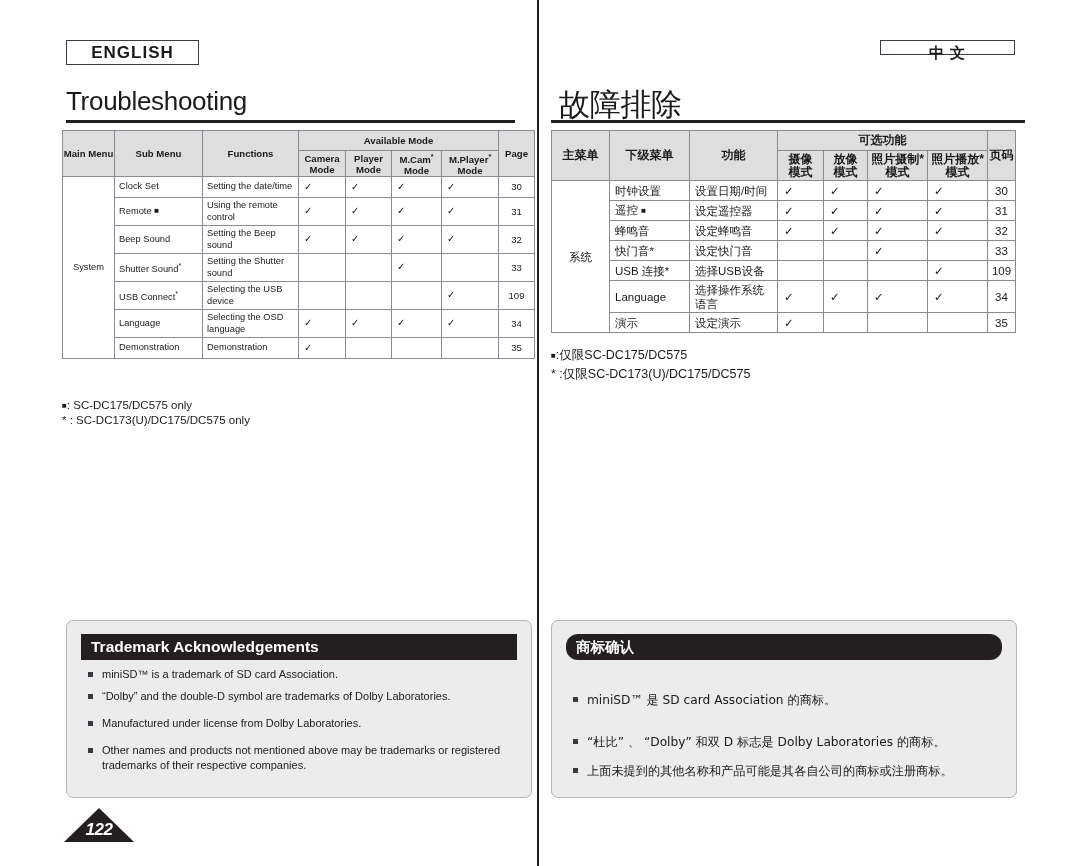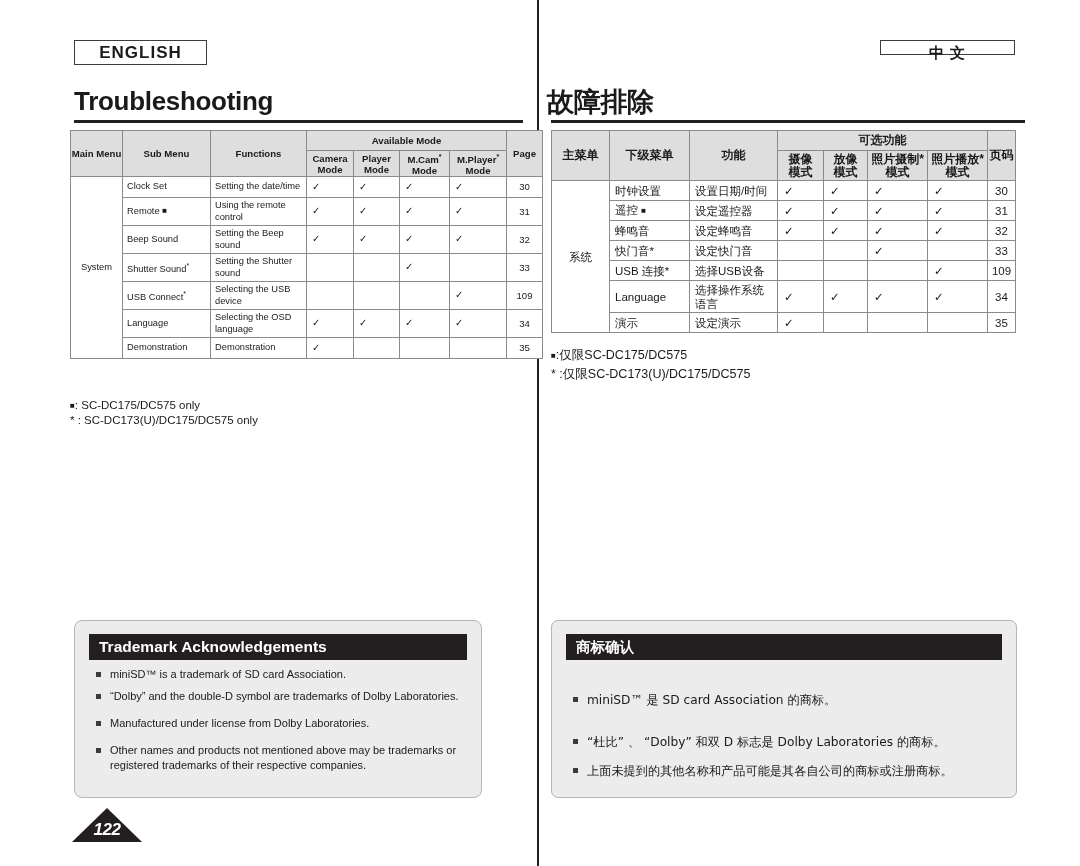--- a/index.html
+++ b/index.html
@@ -36,7 +36,7 @@
     top: 0;
     height: 866px;
   }
-  .col-en { left: 8px;   width: 537px; }
+  .col-en { left: 0;   width: 537px; }
   .col-zh { left: 539px; width: 541px; }
 
   

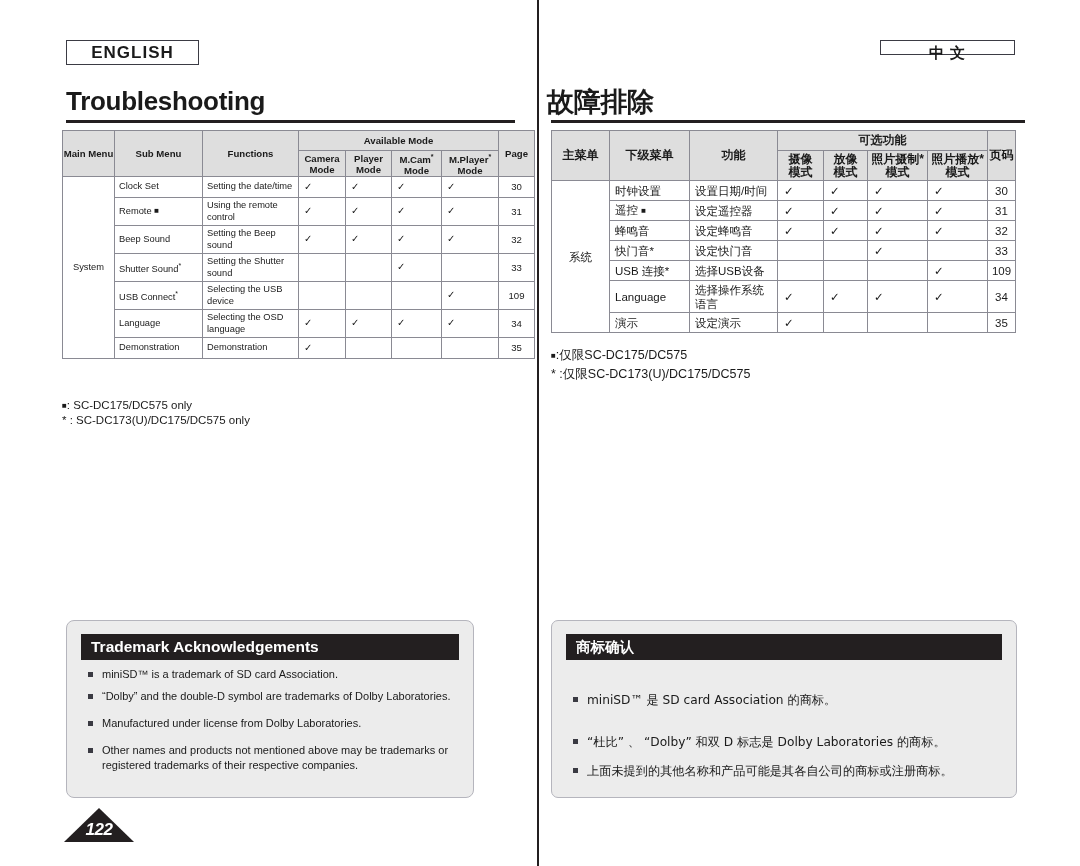--- a/index.html
+++ b/index.html
@@ -72,7 +72,7 @@
     left: 66px;
     top: 86px;
     font-size: 26px;
-    font-weight: bold;
+    font-weight: normal;
     letter-spacing: -0.3px;
   }
   .page-title-zh {

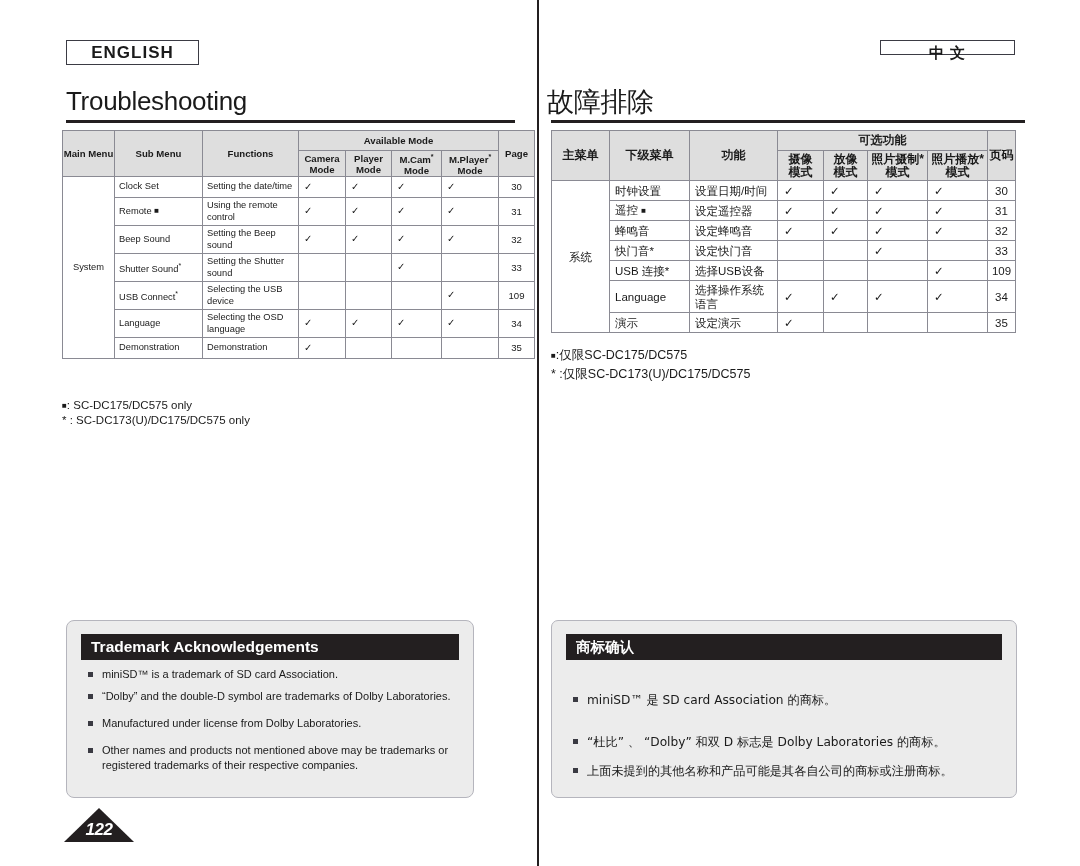--- a/index.html
+++ b/index.html
@@ -76,9 +76,9 @@
     letter-spacing: -0.3px;
   }
   .page-title-zh {
-    left: 8px;
+    left: 20px;
     top: 84px;
-    font-size: 27px;
+    font-size: 31px;
   }
   .title-rule {
     position: absolute;

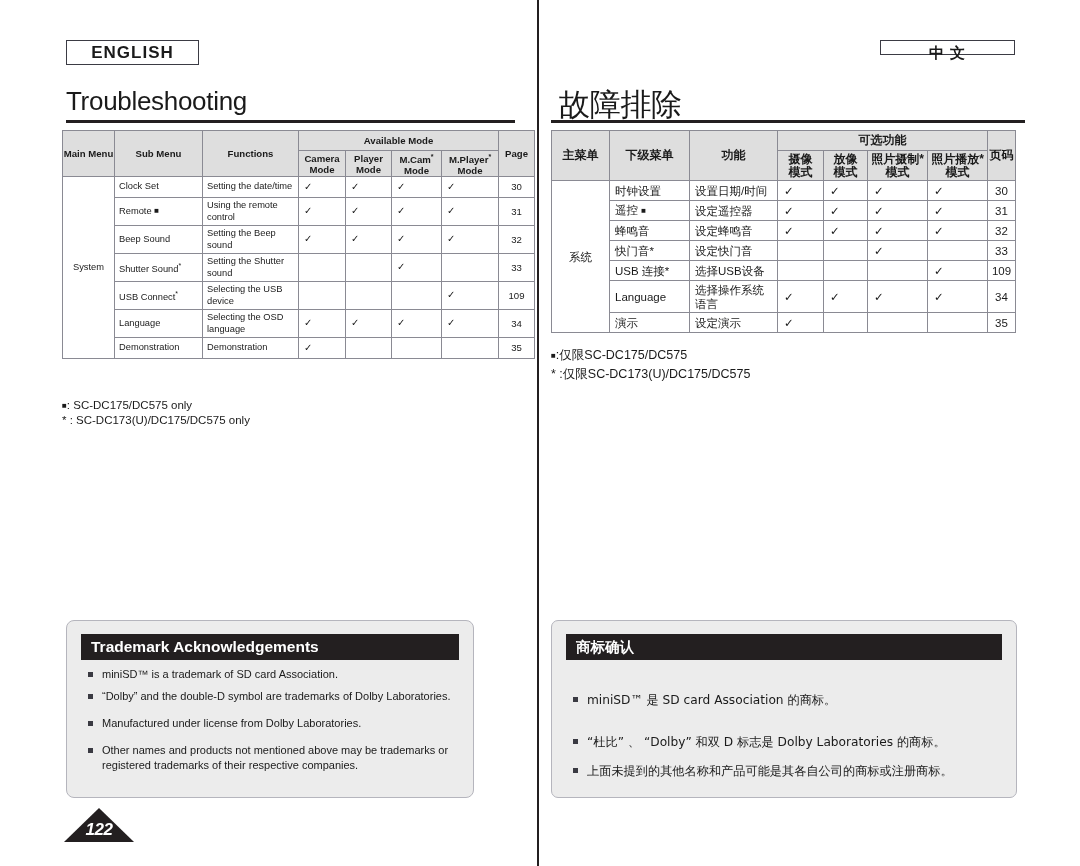--- a/index.html
+++ b/index.html
@@ -161,7 +161,7 @@
     border-radius: 7px;
     background: #ececec;
   }
-  .tm-en { left: 66px;  top: 620px; width: 408px; height: 178px; border-radius: 8px; }
+  .tm-en { left: 66px;  top: 620px; width: 466px; height: 178px; }
   .tm-zh { left: 551px; top: 620px; width: 466px; height: 178px; }
 
   .tm-header {

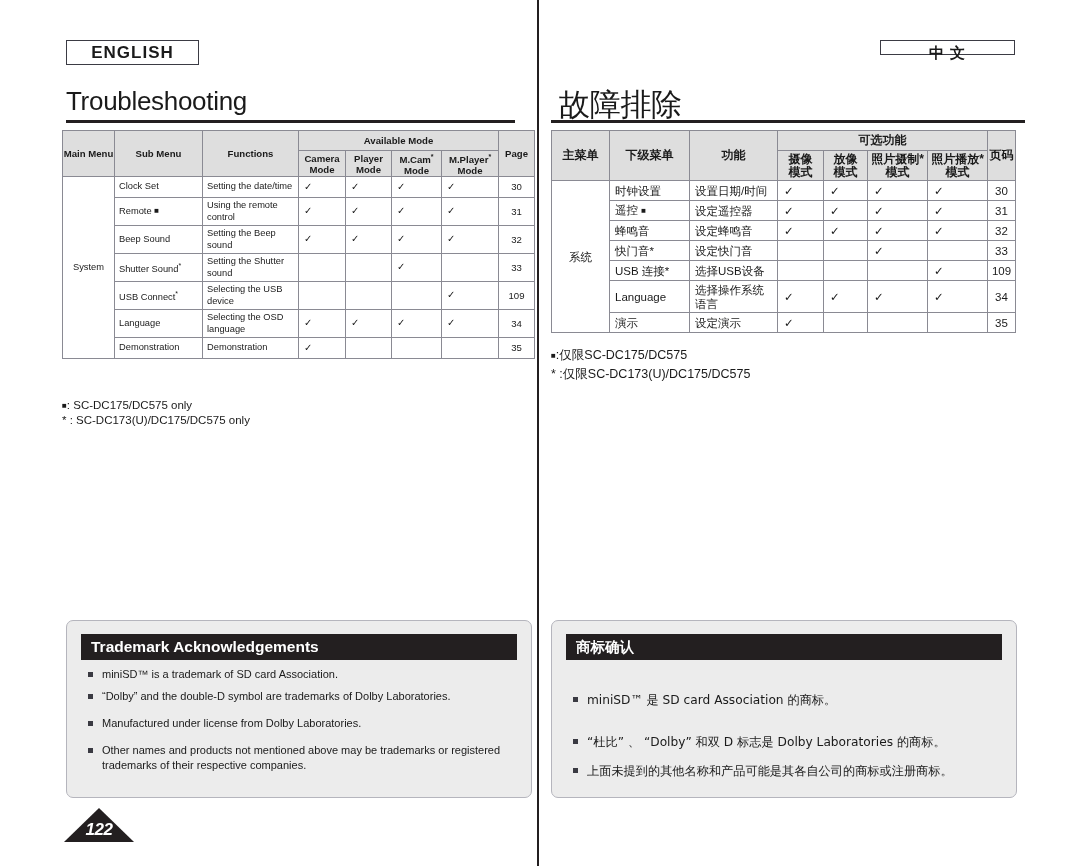--- a/index.html
+++ b/index.html
@@ -179,7 +179,7 @@
     box-sizing: border-box;
   }
   .tm-en .tm-header { font-size: 15.5px; }
-  .tm-zh .tm-header { font-size: 14.5px; }
+  .tm-zh .tm-header { font-size: 14.5px; border-radius: 12px; }
 
   .tm-body {
     position: absolute;

